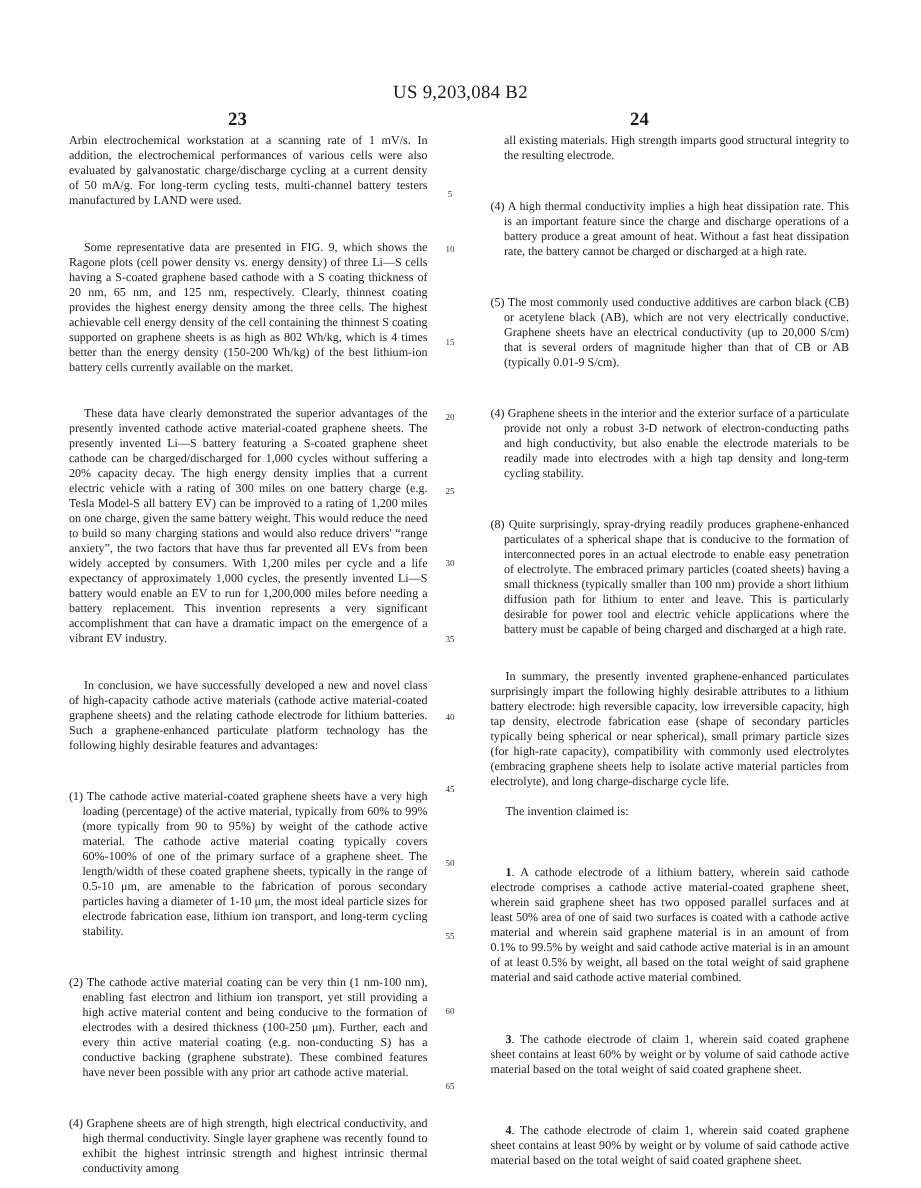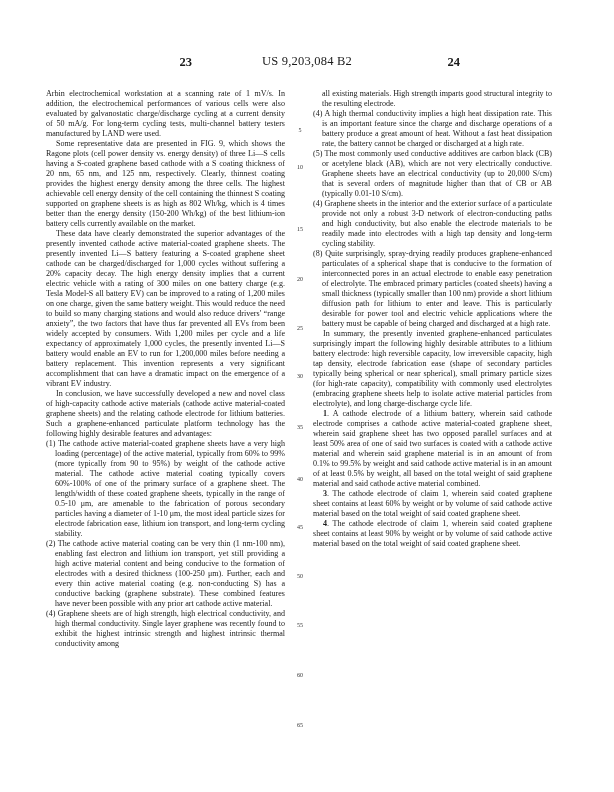--- a/index.html
+++ b/index.html
@@ -7,7 +7,7 @@
          font-family: "Liberation Serif", "DejaVu Serif", serif; color: #1a1a1a; }
   .header { position: absolute; top: 54px; left: 0; width: 614px; text-align: center;
             font-size: 12.5px; letter-spacing: 0.2px; }
-  .colnum { position: absolute; top: 55px; font-size: 12.5px; font-weight: bold; text-align: right; width: 40px; }
+  .colnum { position: absolute; top: 72px; font-size: 12.5px; font-weight: bold; text-align: left; width: 40px; }
   .colnum.left { left: 152px; }
   .colnum.right { left: 420px; }
   .column { position: absolute; top: 89px; width: 239px; font-size: 8.05px; line-height: 10.0px;

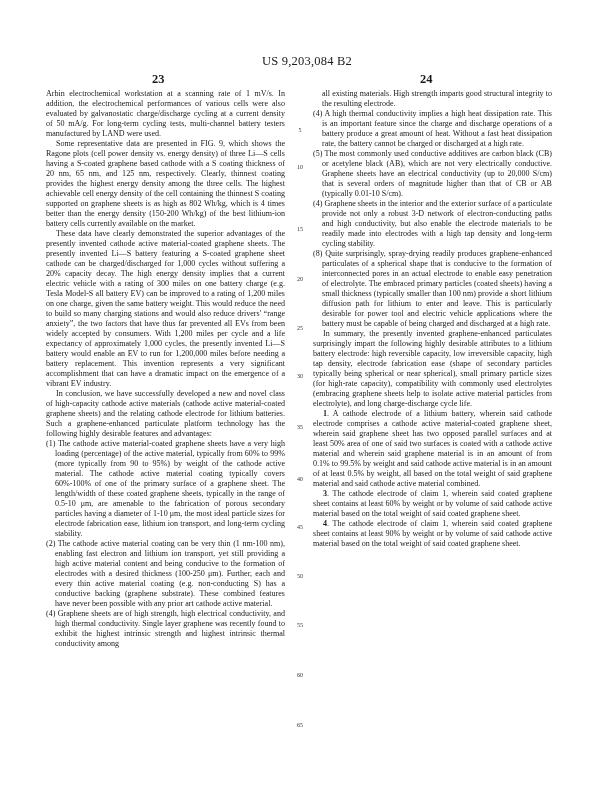--- a/index.html
+++ b/index.html
@@ -13,7 +13,7 @@
   .column { position: absolute; top: 89px; width: 239px; font-size: 8.05px; line-height: 10.0px;
             text-align: justify; }
   .column.left { left: 46px; }
-  .column.right { left: 313px; }
+  .column.right { left: 327px; }
   .column p { margin: 0; font-family: Liberation Serif, serif; }
   .column p.indent { text-indent: 10px; }
   .column p.item { padding-left: 9px; text-indent: -9px; }

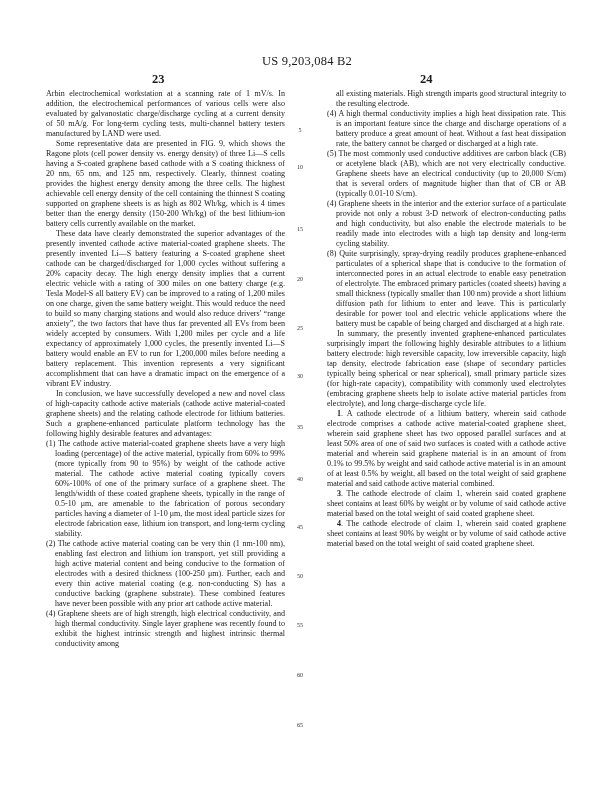--- a/index.html
+++ b/index.html
@@ -16,7 +16,7 @@
   .column.right { left: 327px; }
   .column p { margin: 0; font-family: Liberation Serif, serif; }
   .column p.indent { text-indent: 10px; }
-  .column p.item { padding-left: 9px; text-indent: -9px; }
+  .column p.item { padding-left: 9px; text-indent: -9px; margin-top: 24px; }
   .column p.claim { text-indent: 10px; }
   .column p.gap { margin-top: 10px; }
   .linenum { position: absolute; font-size: 6px; color: #333; width: 14px; text-align: center; }

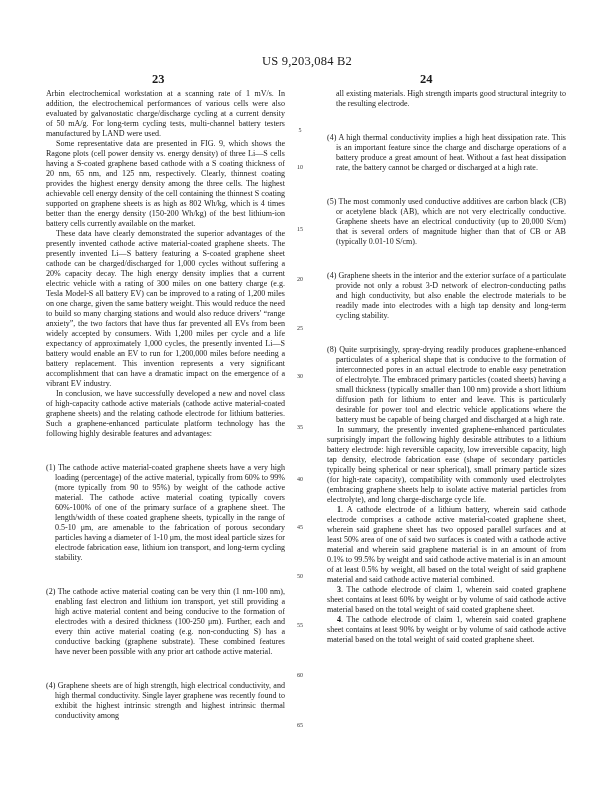--- a/index.html
+++ b/index.html
@@ -15,7 +15,7 @@
   .column.left { left: 46px; }
   .column.right { left: 327px; }
   .column p { margin: 0; font-family: Liberation Serif, serif; }
-  .column p.indent { text-indent: 10px; }
+  .column p.indent { text-indent: 10px; margin-top: 21px; }
   .column p.item { padding-left: 9px; text-indent: -9px; margin-top: 24px; }
   .column p.claim { text-indent: 10px; }
   .column p.gap { margin-top: 10px; }

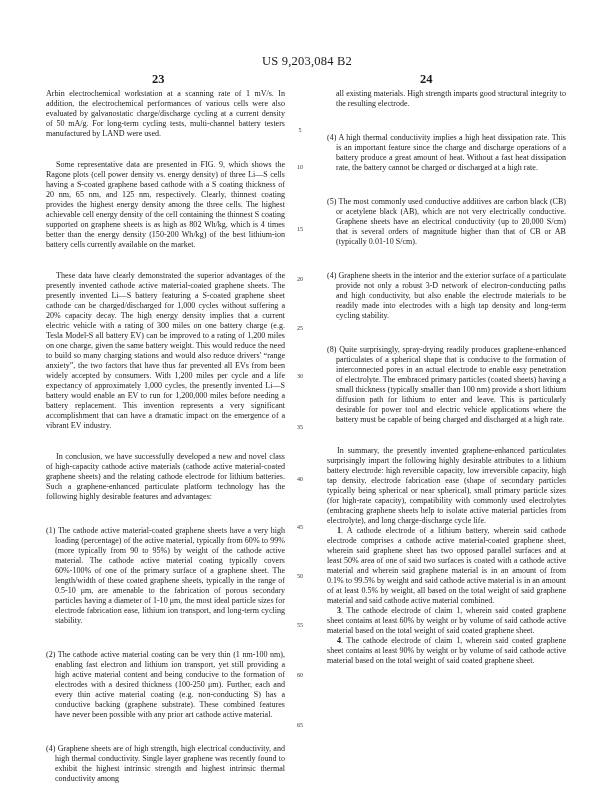--- a/index.html
+++ b/index.html
@@ -41,7 +41,7 @@
 <div class="column right">
   <p style="padding-left:9px">all existing materials. High strength imparts good structural integrity to the resulting electrode.</p>
   <p class="item">(4) A high thermal conductivity implies a high heat dissipation rate. This is an important feature since the charge and discharge operations of a battery produce a great amount of heat. Without a fast heat dissipation rate, the battery cannot be charged or discharged at a high rate.</p>
-  <p class="item">(5) The most commonly used conductive additives are carbon black (CB) or acetylene black (AB), which are not very electrically conductive. Graphene sheets have an electrical conductivity (up to 20,000 S/cm) that is several orders of magnitude higher than that of CB or AB (typically 0.01-10 S/cm).</p>
+  <p class="item">(5) The most commonly used conductive additives are carbon black (CB) or acetylene black (AB), which are not very electrically conductive. Graphene sheets have an electrical conductivity (up to 20,000 S/cm) that is several orders of magnitude higher than that of CB or AB (typically 0.01-9 S/cm).</p>
   <p class="item">(4) Graphene sheets in the interior and the exterior surface of a particulate provide not only a robust 3-D network of electron-conducting paths and high conductivity, but also enable the electrode materials to be readily made into electrodes with a high tap density and long-term cycling stability.</p>
   <p class="item">(8) Quite surprisingly, spray-drying readily produces graphene-enhanced particulates of a spherical shape that is conducive to the formation of interconnected pores in an actual electrode to enable easy penetration of electrolyte. The embraced primary particles (coated sheets) having a small thickness (typically smaller than 100 nm) provide a short lithium diffusion path for lithium to enter and leave. This is particularly desirable for power tool and electric vehicle applications where the battery must be capable of being charged and discharged at a high rate.</p>
   <p class="indent">In summary, the presently invented graphene-enhanced particulates surprisingly impart the following highly desirable attributes to a lithium battery electrode: high reversible capacity, low irreversible capacity, high tap density, electrode fabrication ease (shape of secondary particles typically being spherical or near spherical), small primary particle sizes (for high-rate capacity), compatibility with commonly used electrolytes (embracing graphene sheets help to isolate active material particles from electrolyte), and long charge-discharge cycle life.</p>

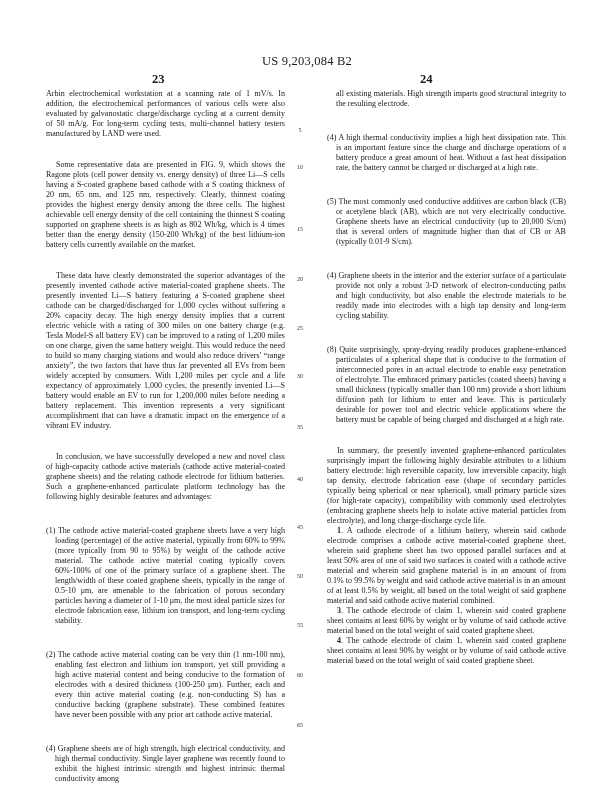--- a/index.html
+++ b/index.html
@@ -45,6 +45,7 @@
   <p class="item">(4) Graphene sheets in the interior and the exterior surface of a particulate provide not only a robust 3-D network of electron-conducting paths and high conductivity, but also enable the electrode materials to be readily made into electrodes with a high tap density and long-term cycling stability.</p>
   <p class="item">(8) Quite surprisingly, spray-drying readily produces graphene-enhanced particulates of a spherical shape that is conducive to the formation of interconnected pores in an actual electrode to enable easy penetration of electrolyte. The embraced primary particles (coated sheets) having a small thickness (typically smaller than 100 nm) provide a short lithium diffusion path for lithium to enter and leave. This is particularly desirable for power tool and electric vehicle applications where the battery must be capable of being charged and discharged at a high rate.</p>
   <p class="indent">In summary, the presently invented graphene-enhanced particulates surprisingly impart the following highly desirable attributes to a lithium battery electrode: high reversible capacity, low irreversible capacity, high tap density, electrode fabrication ease (shape of secondary particles typically being spherical or near spherical), small primary particle sizes (for high-rate capacity), compatibility with commonly used electrolytes (embracing graphene sheets help to isolate active material particles from electrolyte), and long charge-discharge cycle life.</p>
+  <p class="indent gap">The invention claimed is:</p>
   <p class="claim"><b>1</b><span>. A cathode electrode of a lithium battery, wherein said cathode electrode comprises a cathode active material-coated graphene sheet, wherein said graphene sheet has two opposed parallel surfaces and at least 50% area of one of said two surfaces is coated with a cathode active material and wherein said graphene material is in an amount of from 0.1% to 99.5% by weight and said cathode active material is in an amount of at least 0.5% by weight, all based on the total weight of said graphene material and said cathode active material combined.</span></p>
   <p class="claim"><b>3</b><span>. The cathode electrode of claim 1, wherein said coated graphene sheet contains at least 60% by weight or by volume of said cathode active material based on the total weight of said coated graphene sheet.</span></p>
   <p class="claim"><b>4</b><span>. The cathode electrode of claim 1, wherein said coated graphene sheet contains at least 90% by weight or by volume of said cathode active material based on the total weight of said coated graphene sheet.</span></p>

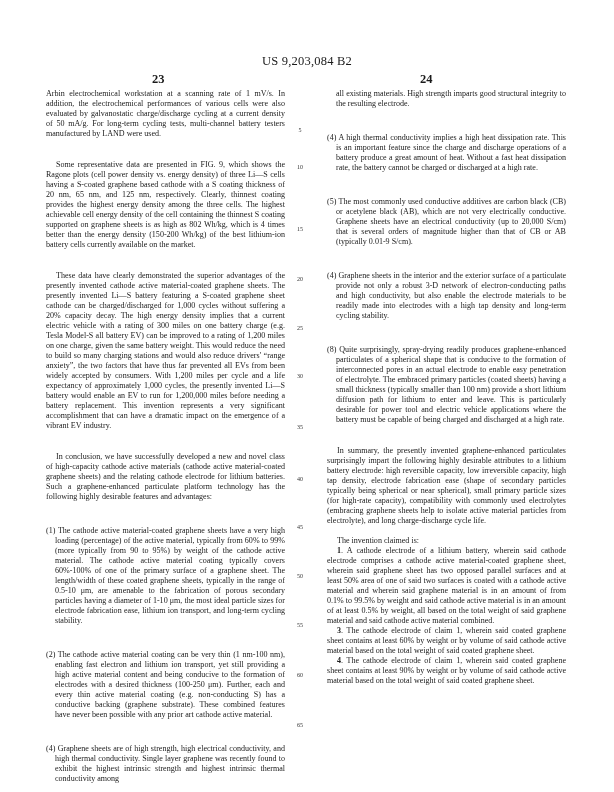--- a/index.html
+++ b/index.html
@@ -17,7 +17,7 @@
   .column p { margin: 0; font-family: Liberation Serif, serif; }
   .column p.indent { text-indent: 10px; margin-top: 21px; }
   .column p.item { padding-left: 9px; text-indent: -9px; margin-top: 24px; }
-  .column p.claim { text-indent: 10px; }
+  .column p.claim { text-indent: 10px; margin-top: 31px; }
   .column p.gap { margin-top: 10px; }
   .linenum { position: absolute; font-size: 6px; color: #333; width: 14px; text-align: center; }
 </style>

